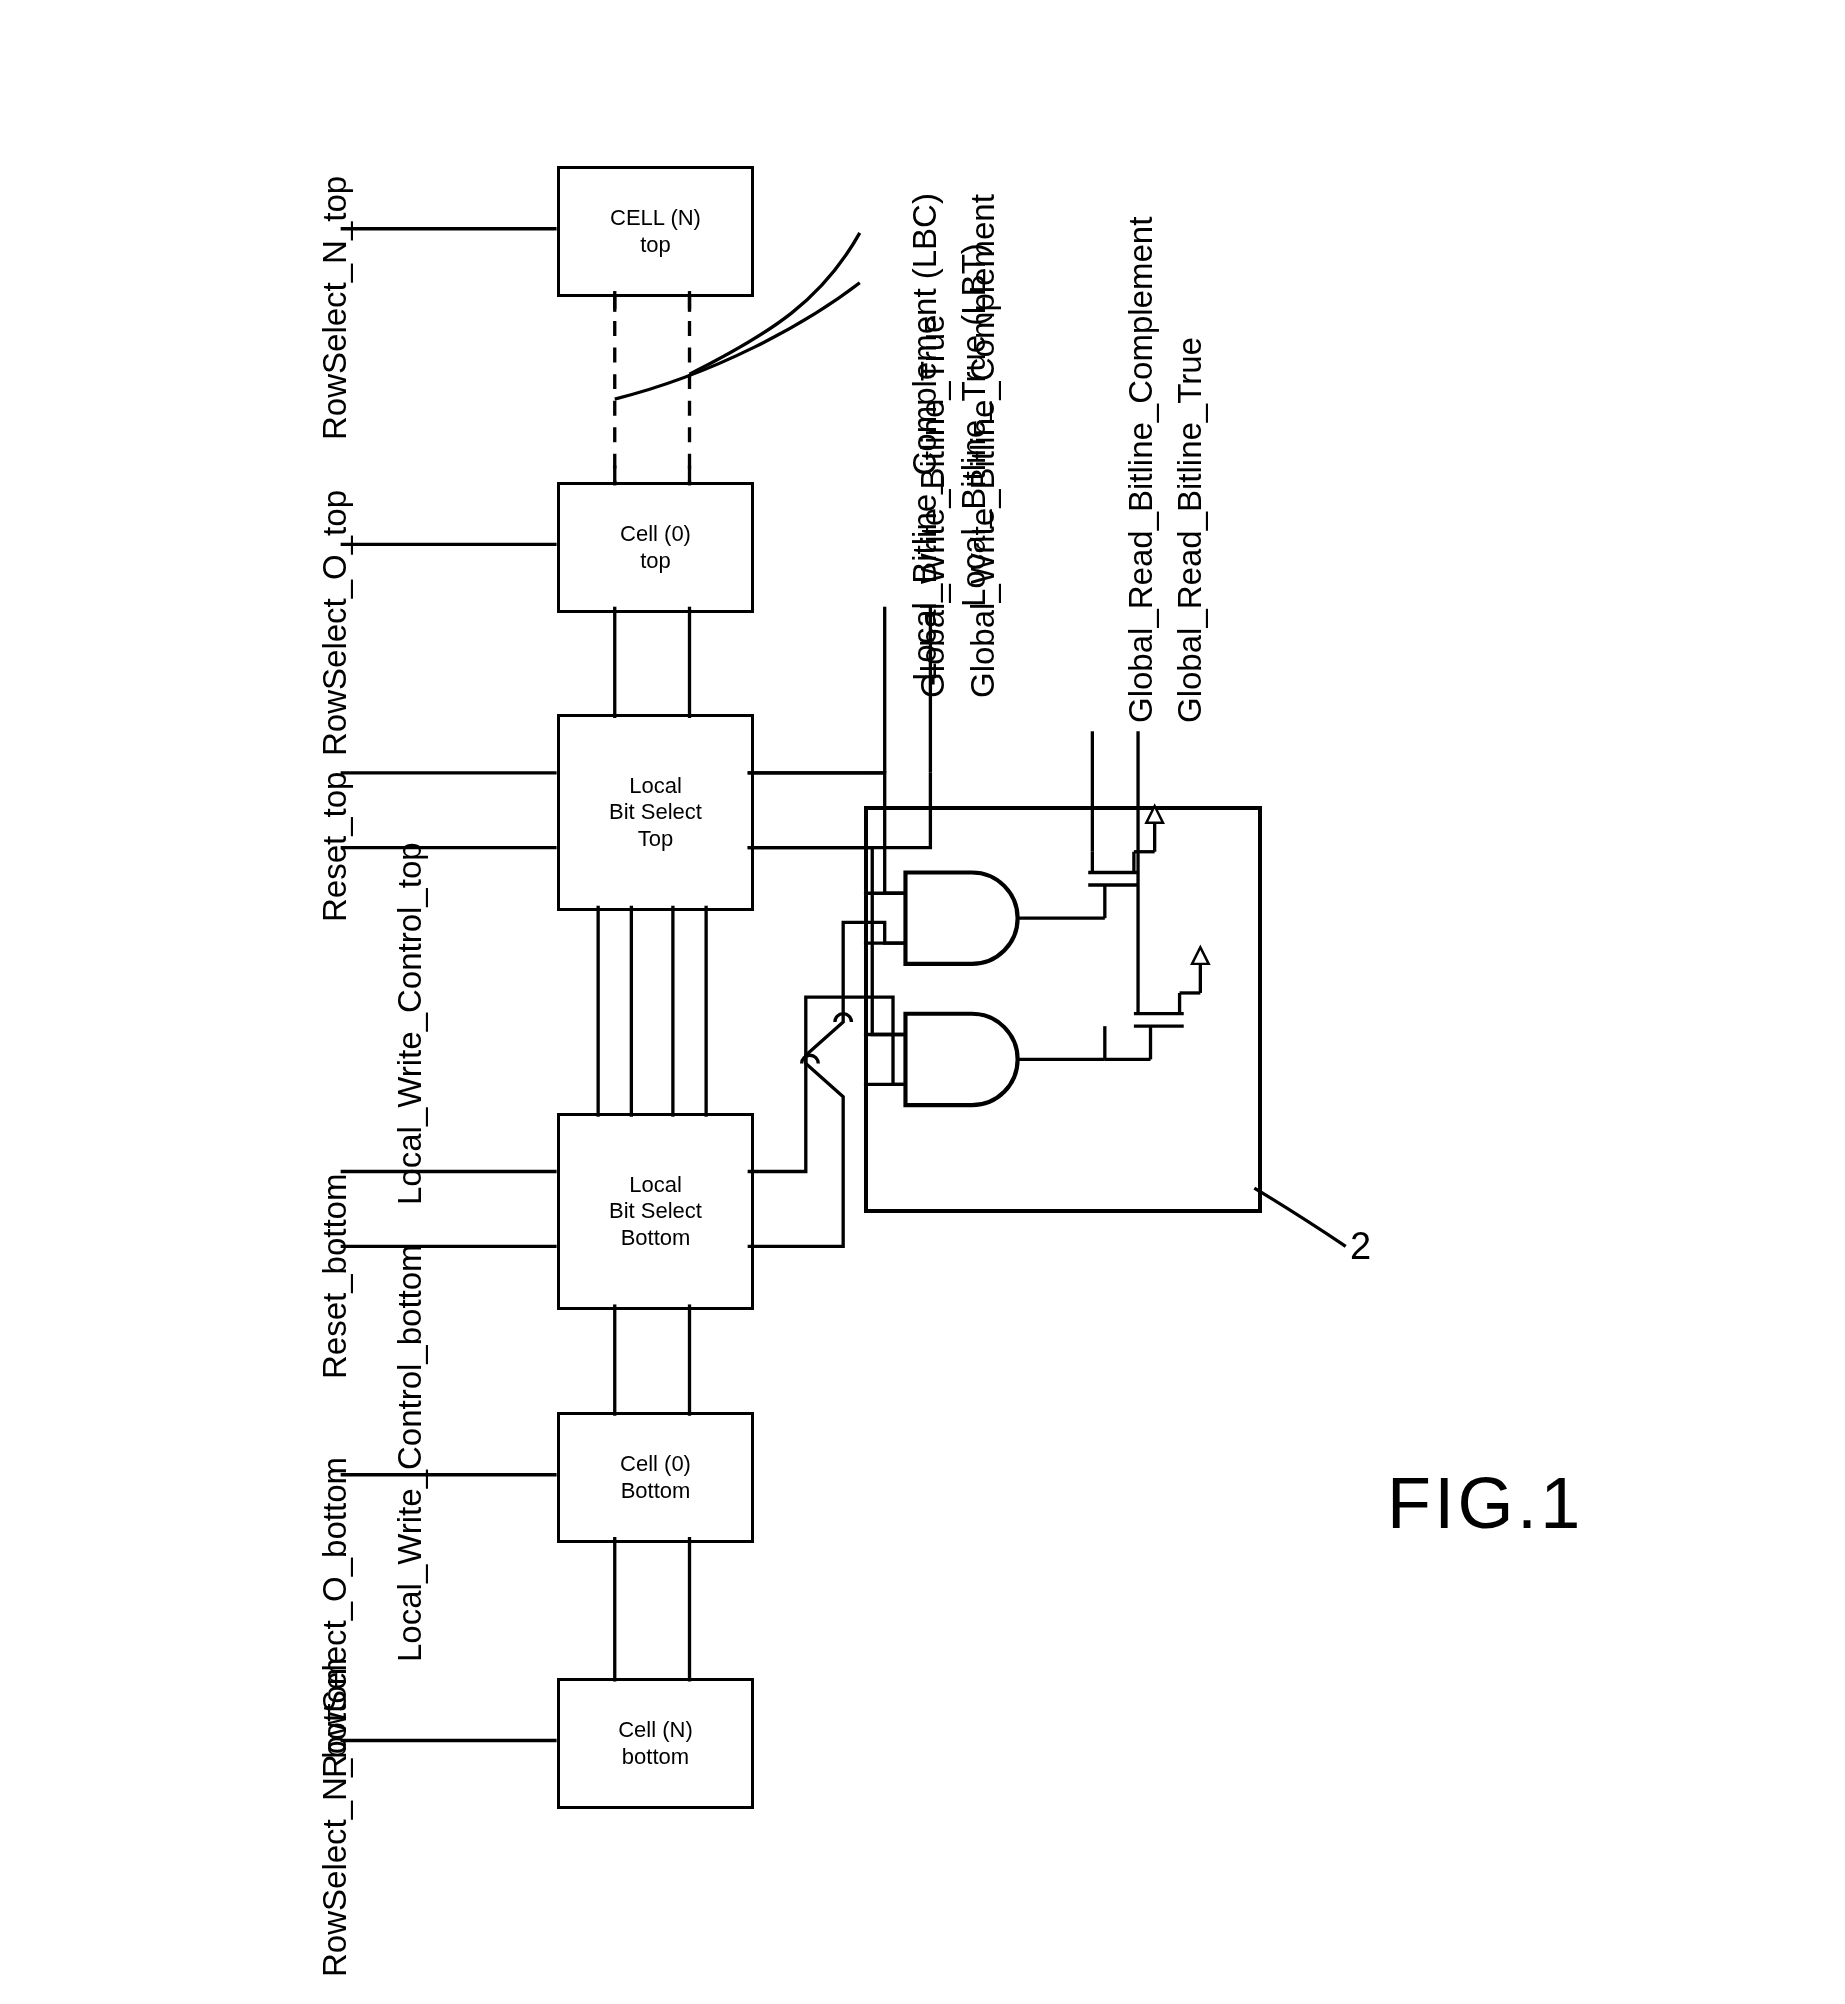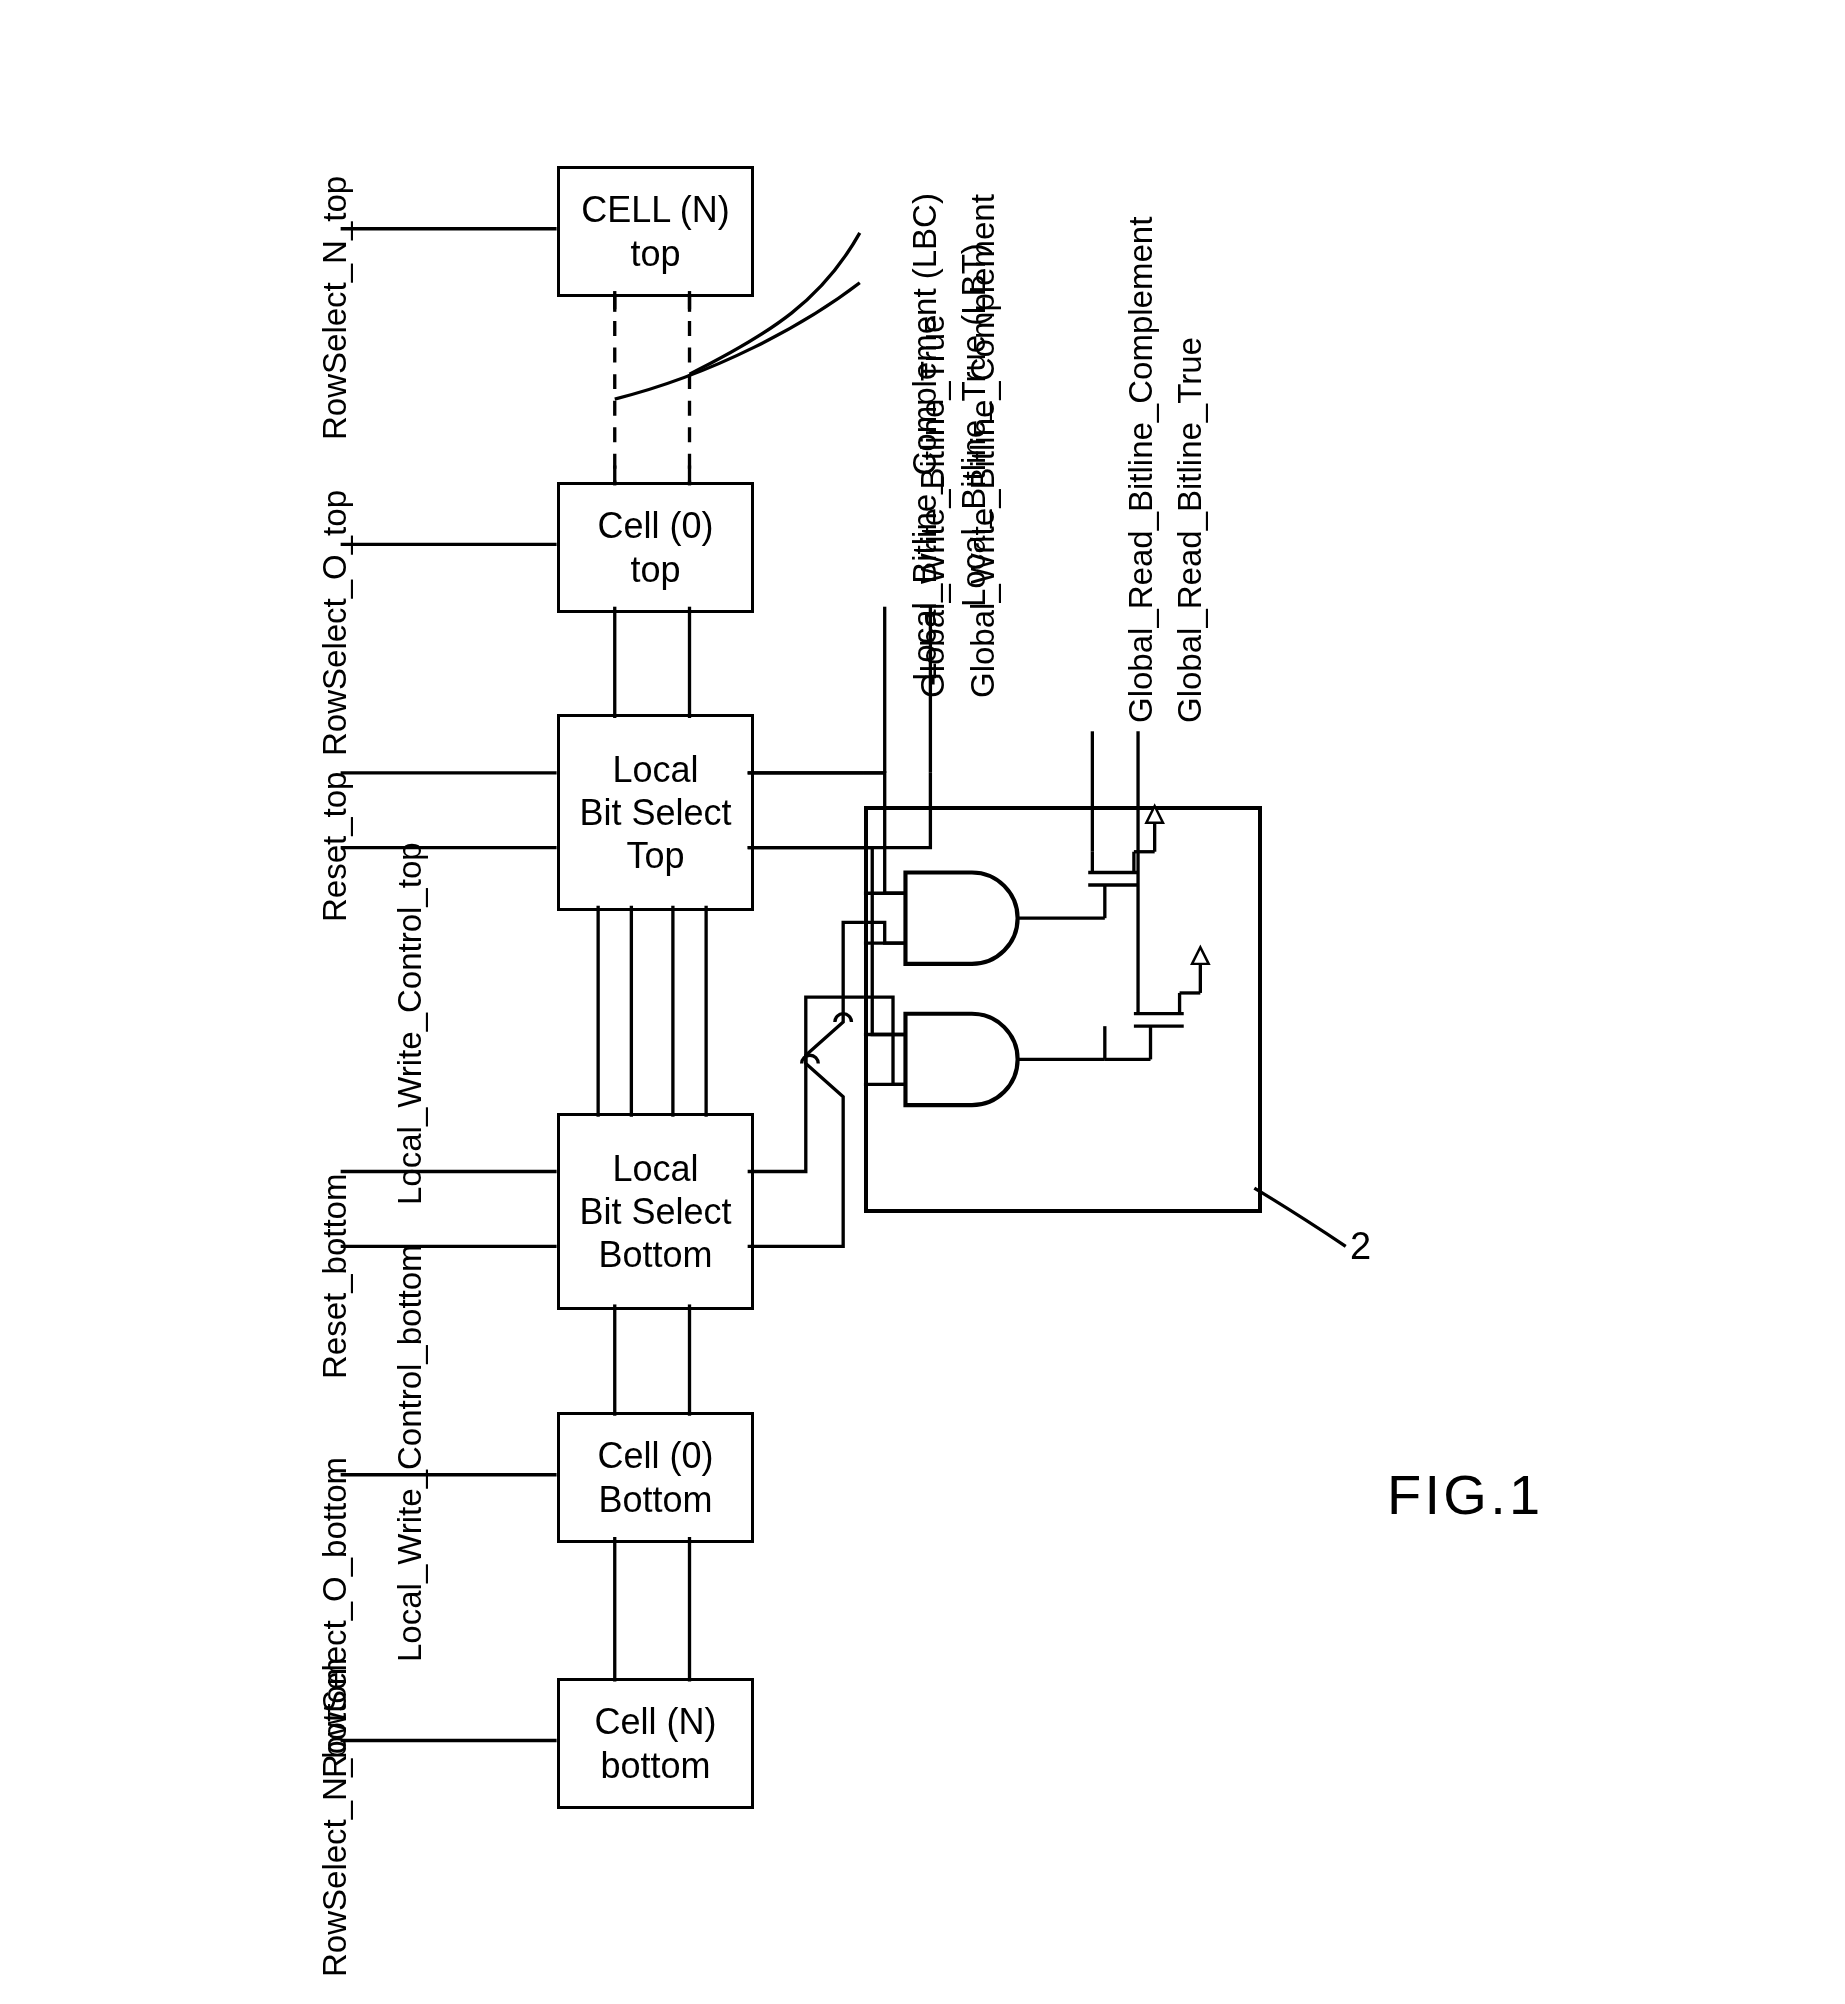--- a/index.html
+++ b/index.html
@@ -22,7 +22,7 @@
     flex-direction: column;
     justify-content: center;
     align-items: center;
-    font-size: 36px;
+    font-size: 22px;
     line-height: 1.2;
   }
   .big-box {

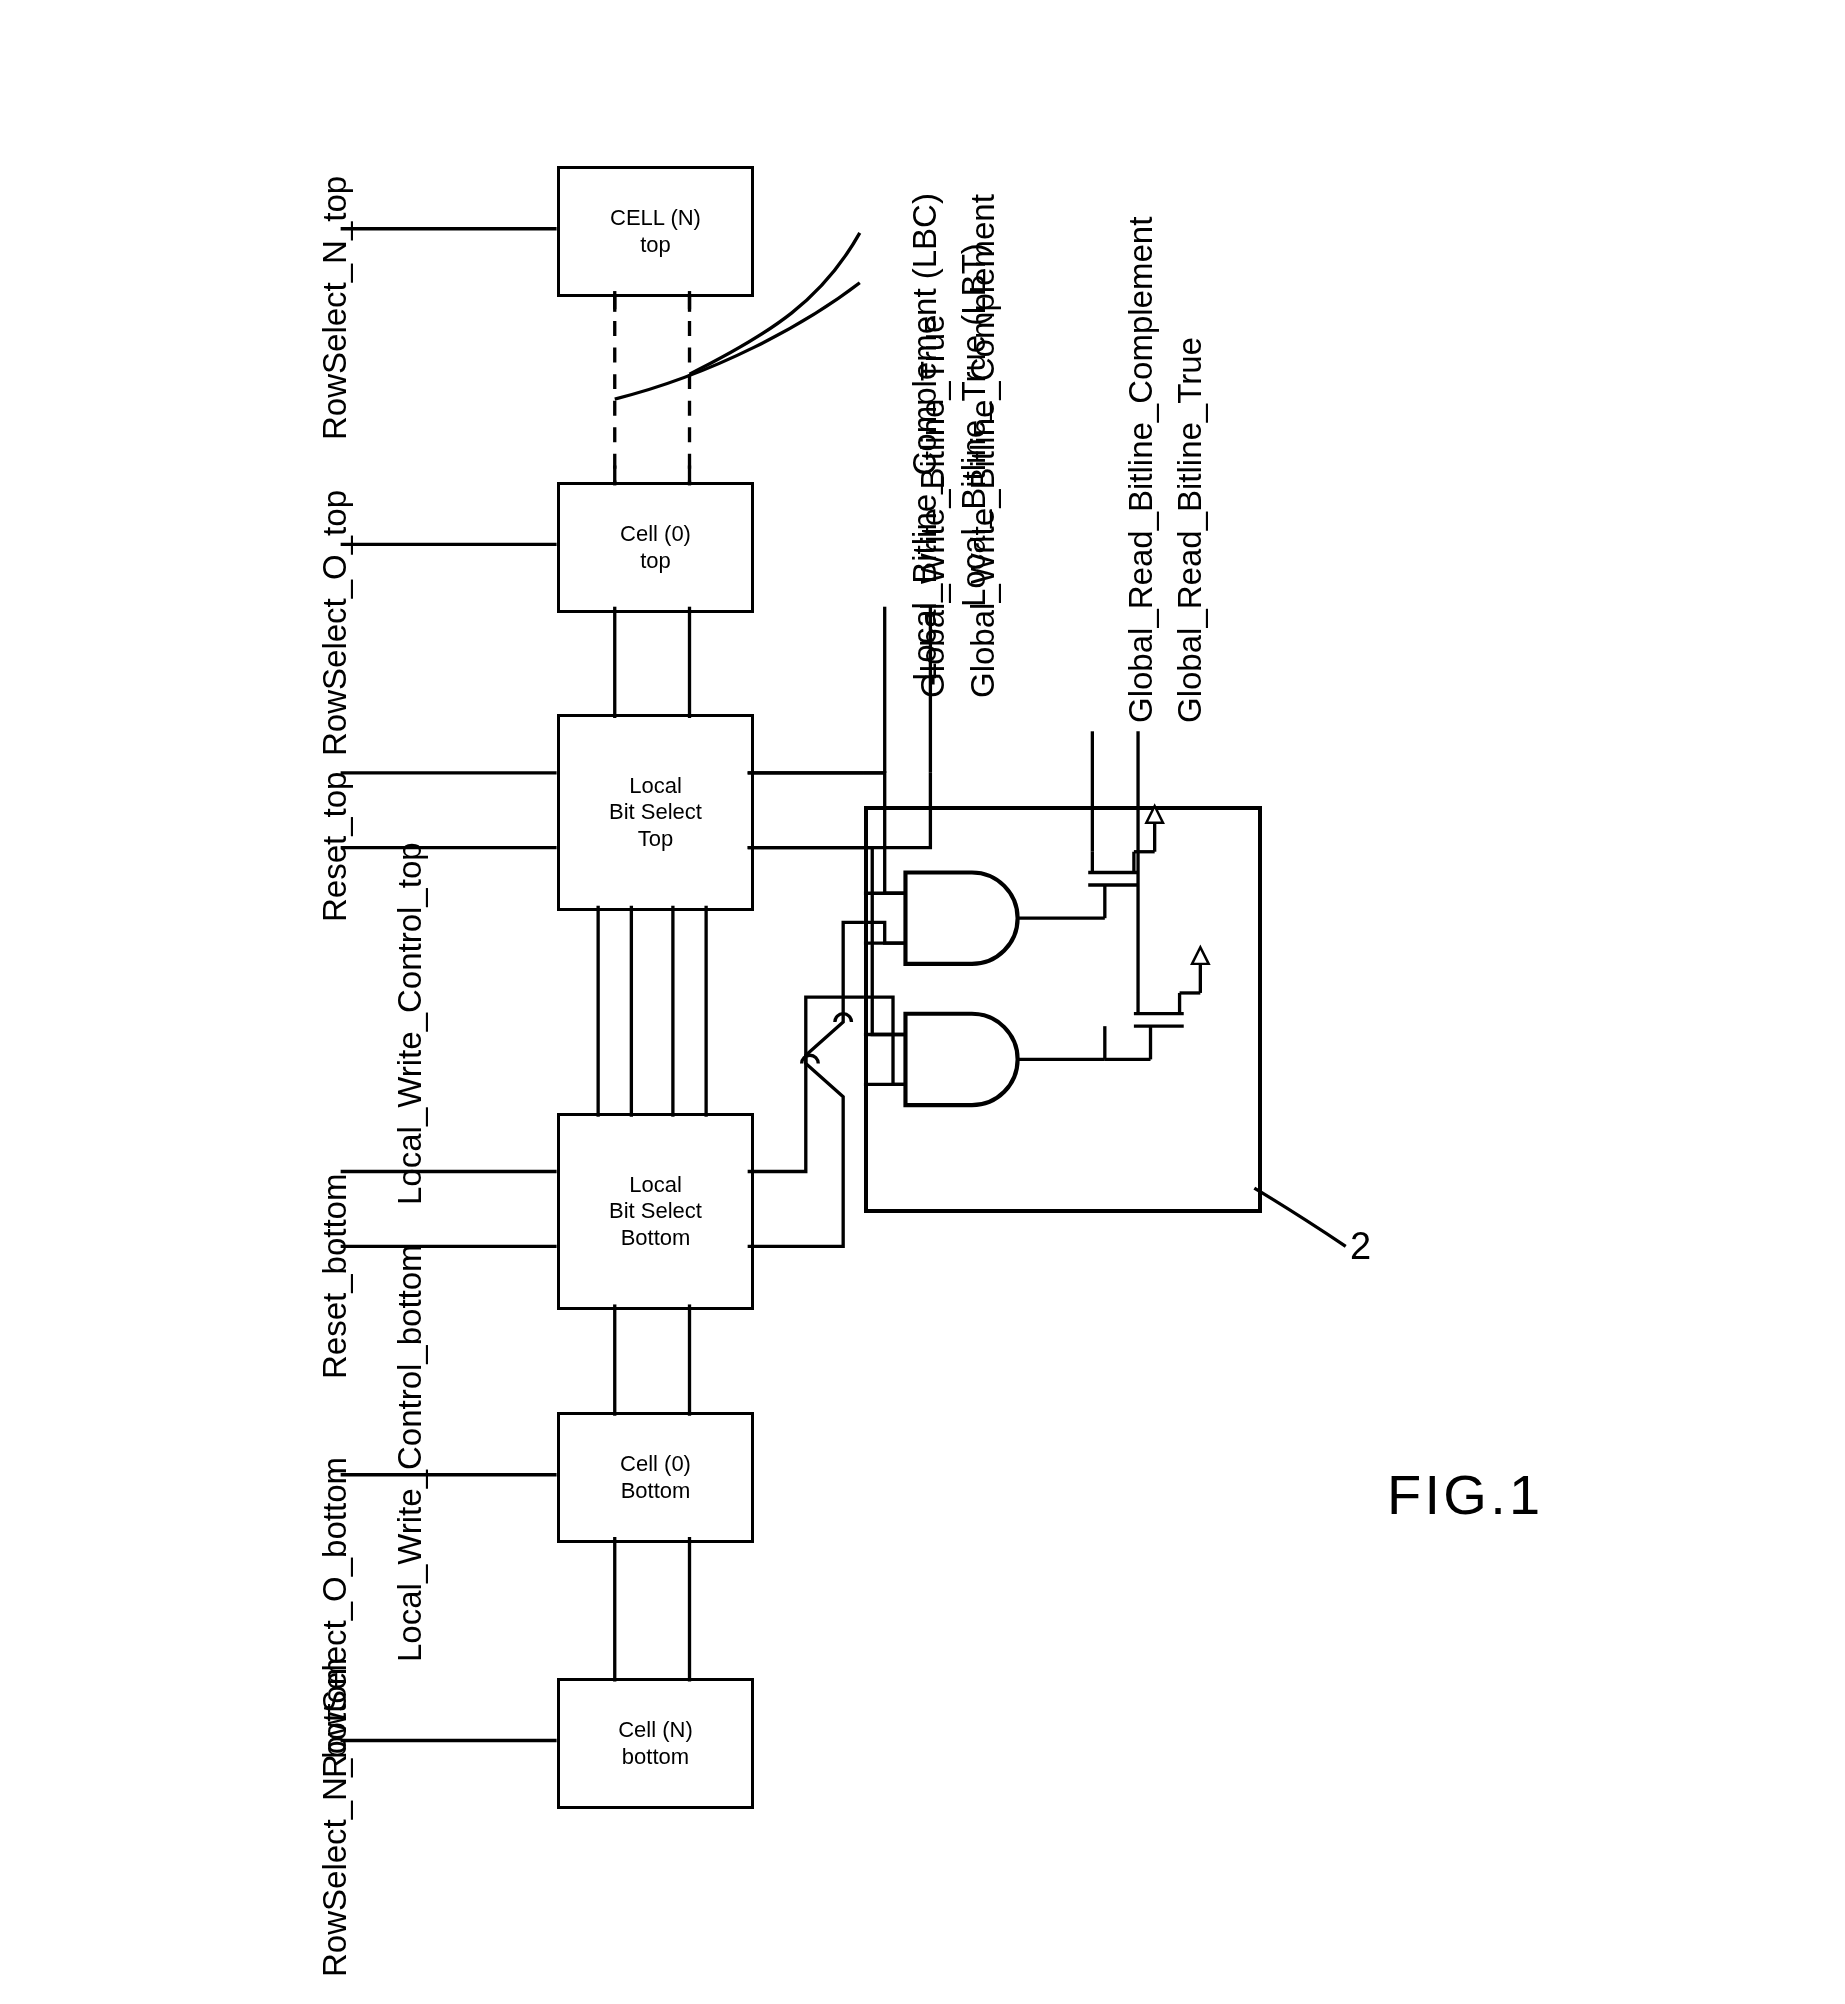--- a/index.html
+++ b/index.html
@@ -37,7 +37,7 @@
   }
   .fig-label {
     position: absolute;
-    font-size: 56px;
+    font-size: 72px;
     font-weight: normal;
     letter-spacing: 3.3px;
   }

